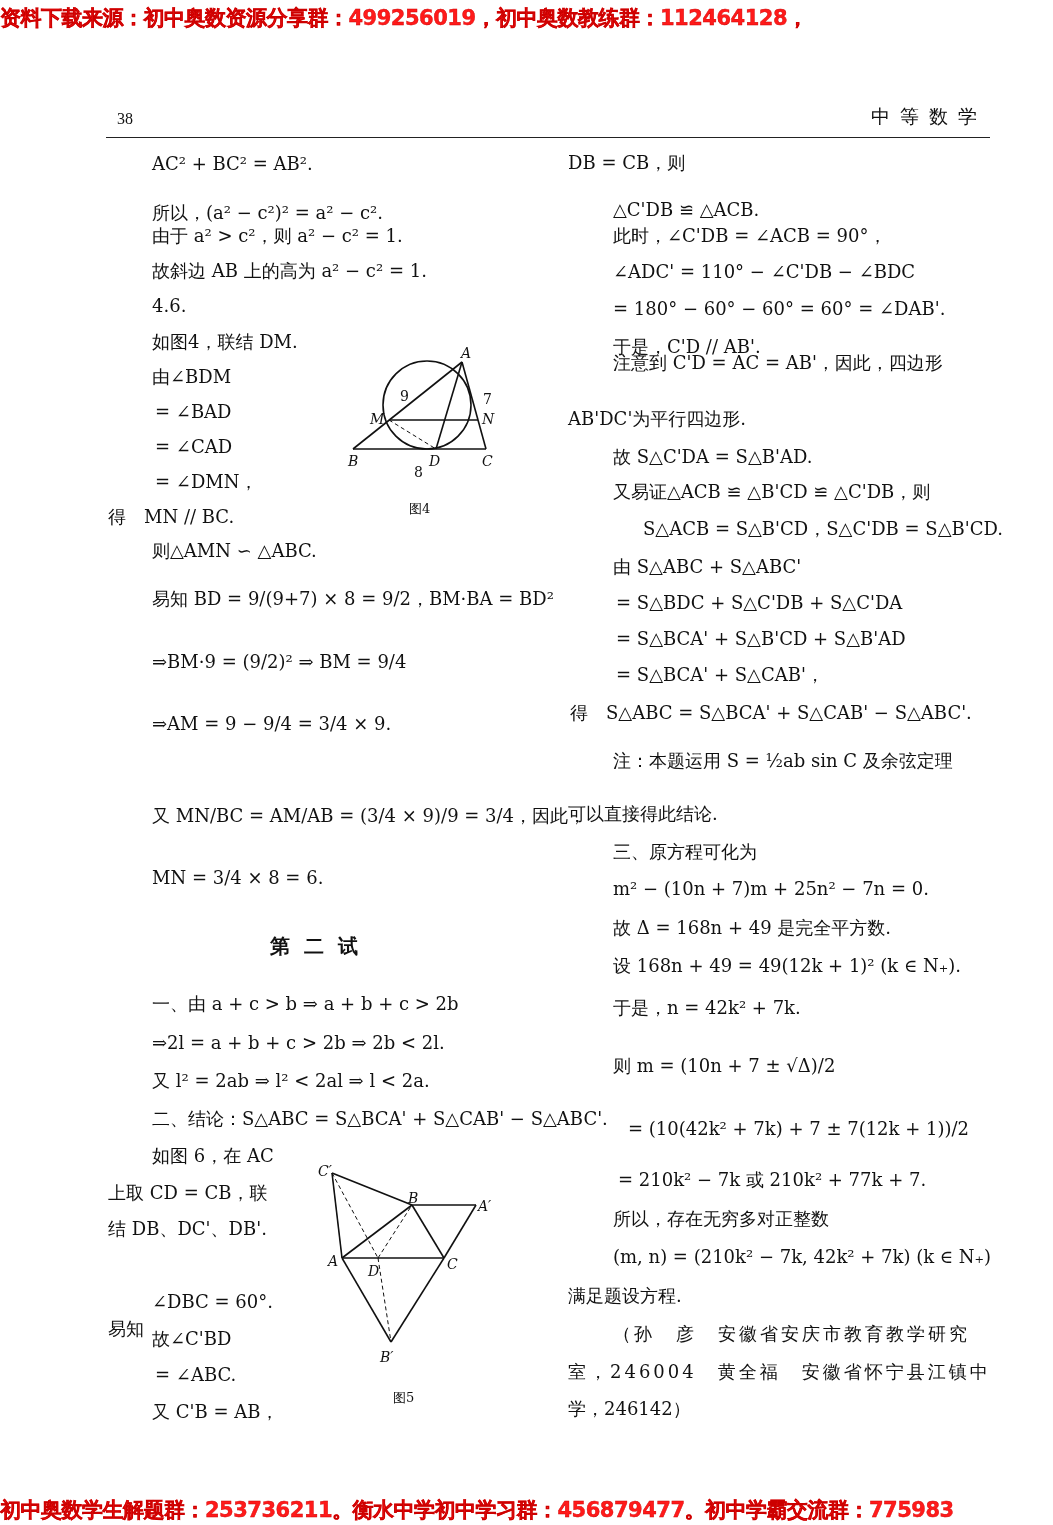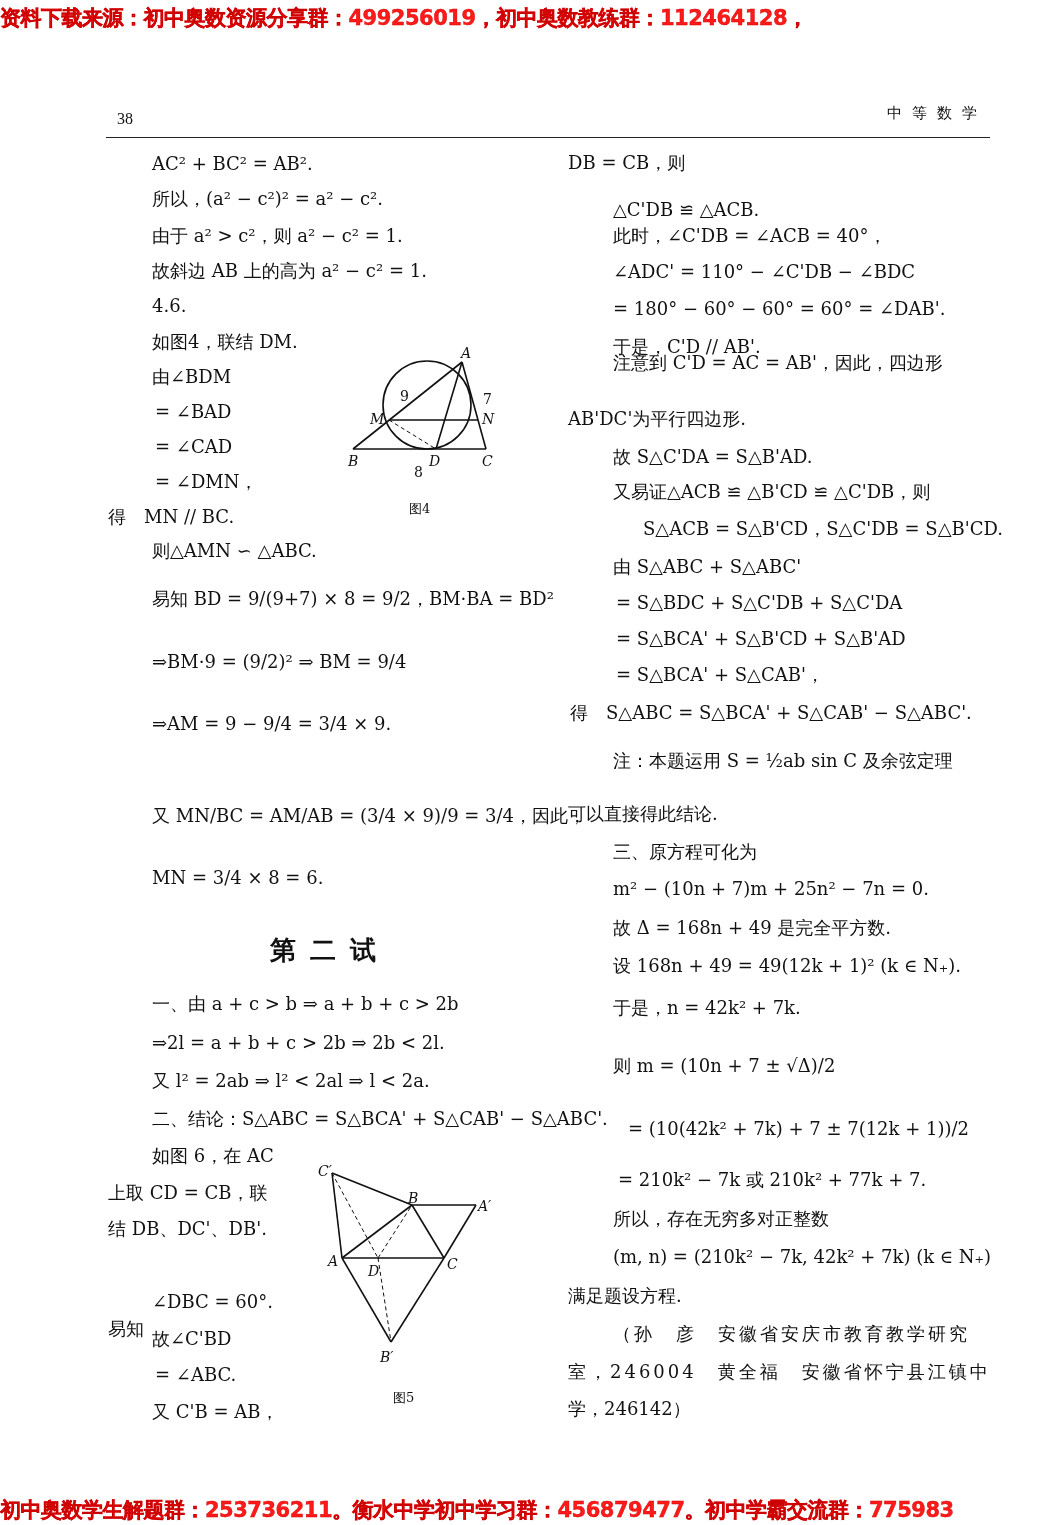--- a/index.html
+++ b/index.html
@@ -11,7 +11,7 @@
   .wm-top{top:4px;}
   .wm-bottom{top:1496px;}
   .pagenum{position:absolute;left:117px;top:110px;font-size:16px;font-family:"Liberation Serif",serif;}
-  .journal{position:absolute;right:66px;top:104px;font-size:15px;letter-spacing:10px;}
+  .journal{position:absolute;right:66px;top:104px;font-size:19px;letter-spacing:10px;}
   .rule{position:absolute;left:106px;top:137px;width:884px;height:1px;background:#222;}
   .line{position:absolute;font-size:18px;white-space:nowrap;line-height:22px;}
   .title{position:absolute;left:270px;top:933px;font-size:26px;font-weight:bold;letter-spacing:14px;font-family:"DejaVu Sans",sans-serif;}

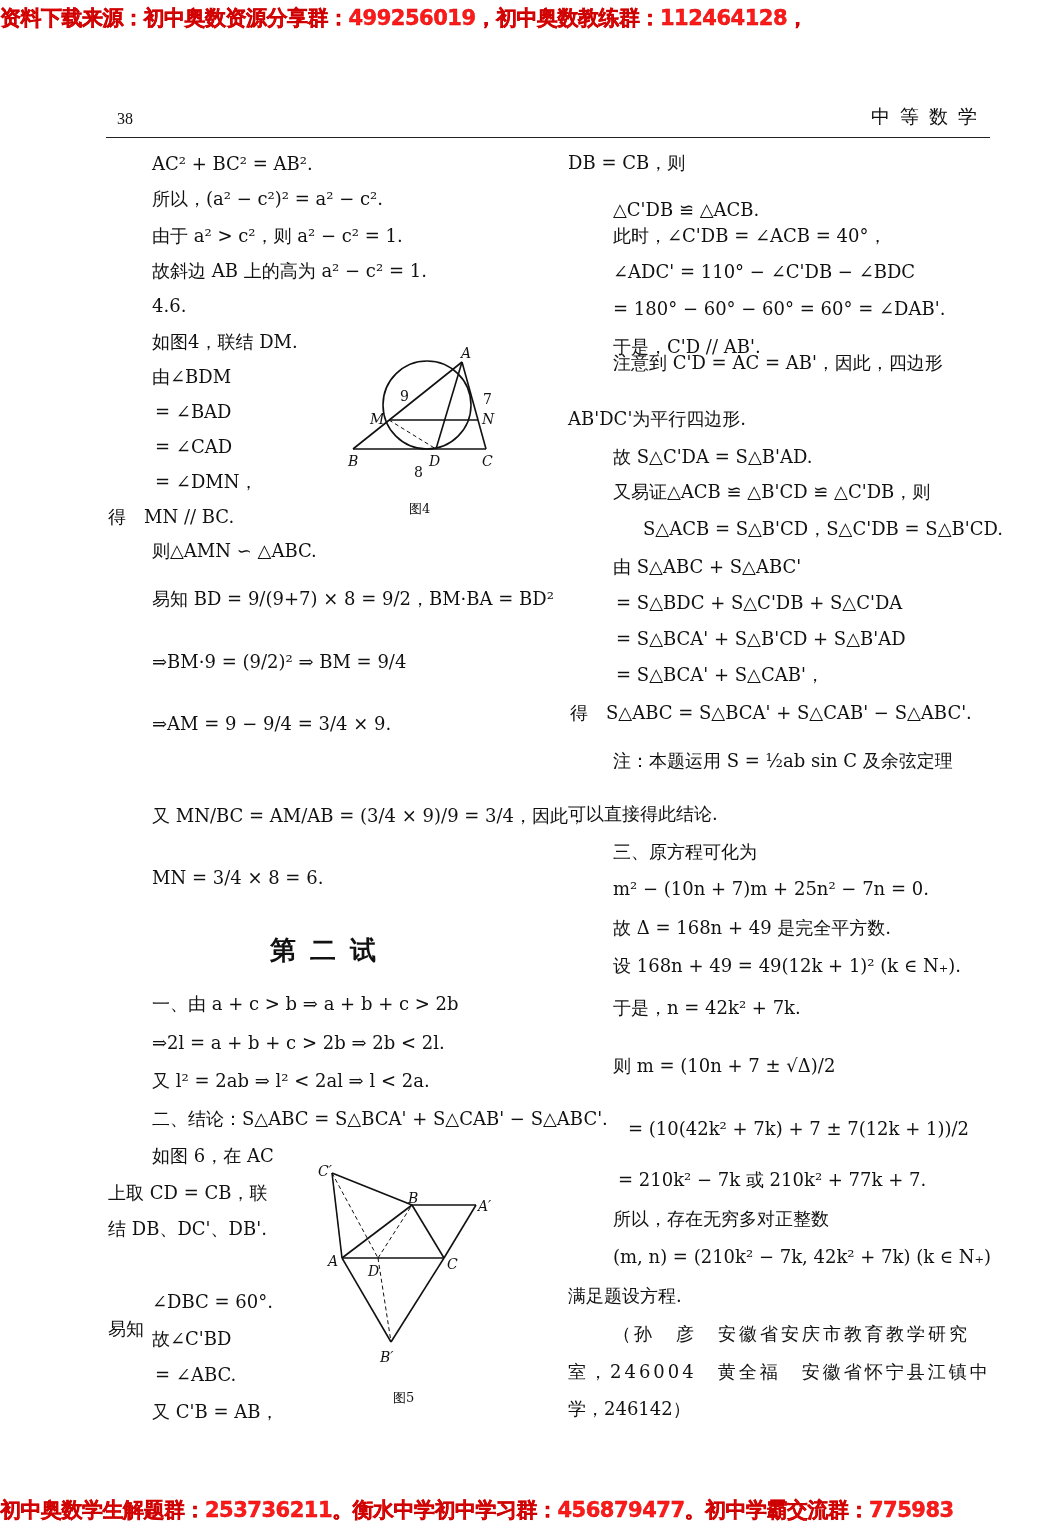--- a/index.html
+++ b/index.html
@@ -28,7 +28,7 @@
 <div class="rule"></div>
 
 <div class="line" style="left:152px;top:153px">AC² + BC² = AB².</div>
-<div class="line" style="left:152px;top:188px">所以，(a² − c²)² = a² − c².</div>
+<div class="line" style="left:152px;top:202px">所以，(a² − c²)² = a² − c².</div>
 <div class="line" style="left:152px;top:225px">由于 a² &gt; c²，则 a² − c² = 1.</div>
 <div class="line" style="left:152px;top:260px">故斜边 AB 上的高为 a² − c² = 1.</div>
 <div class="line" style="left:152px;top:295px;font-weight:normal">4.6.</div>

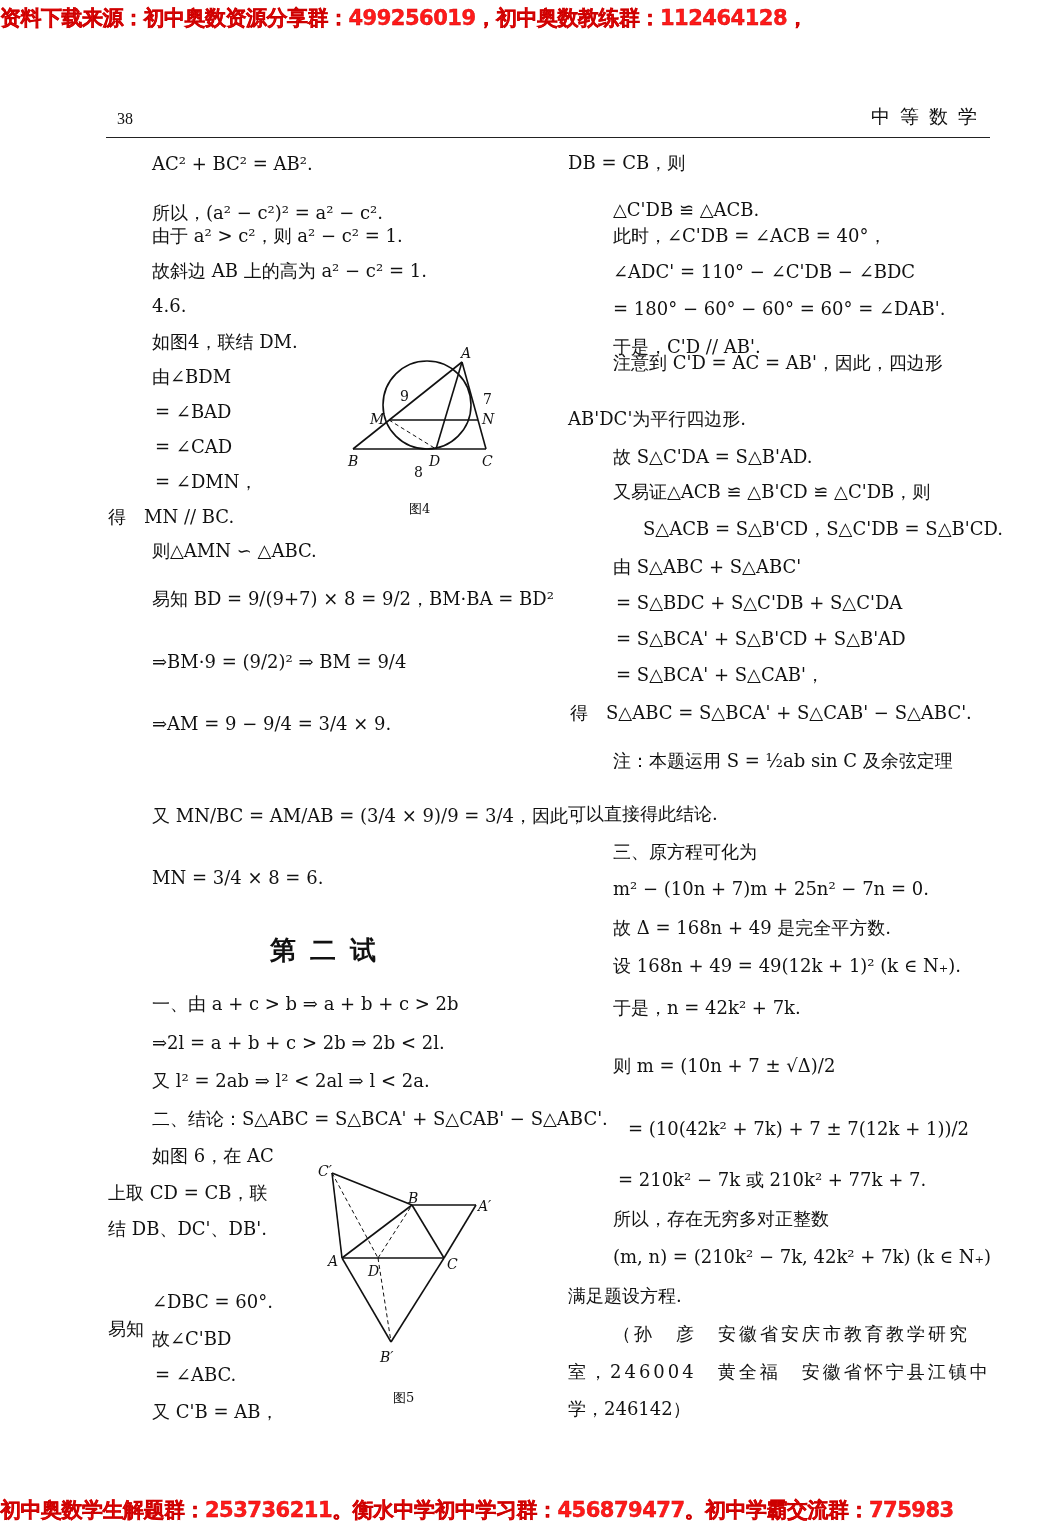--- a/index.html
+++ b/index.html
@@ -62,7 +62,7 @@
 
 <div class="line" style="left:568px;top:152px">DB = CB，则</div>
 <div class="line" style="left:613px;top:199px">△C'DB ≌ △ACB.</div>
-<div class="line" style="left:613px;top:225px">此时，∠C'DB = ∠ACB = 40°，</div>
+<div class="line" style="left:613px;top:225px">此时，∠C'DB = ∠ACB = 90°，</div>
 <div class="line" style="left:613px;top:261px">∠ADC' = 110° − ∠C'DB − ∠BDC</div>
 <div class="line" style="left:613px;top:298px">= 180° − 60° − 60° = 60° = ∠DAB'.</div>
 <div class="line" style="left:613px;top:336px">于是，C'D // AB'.</div>

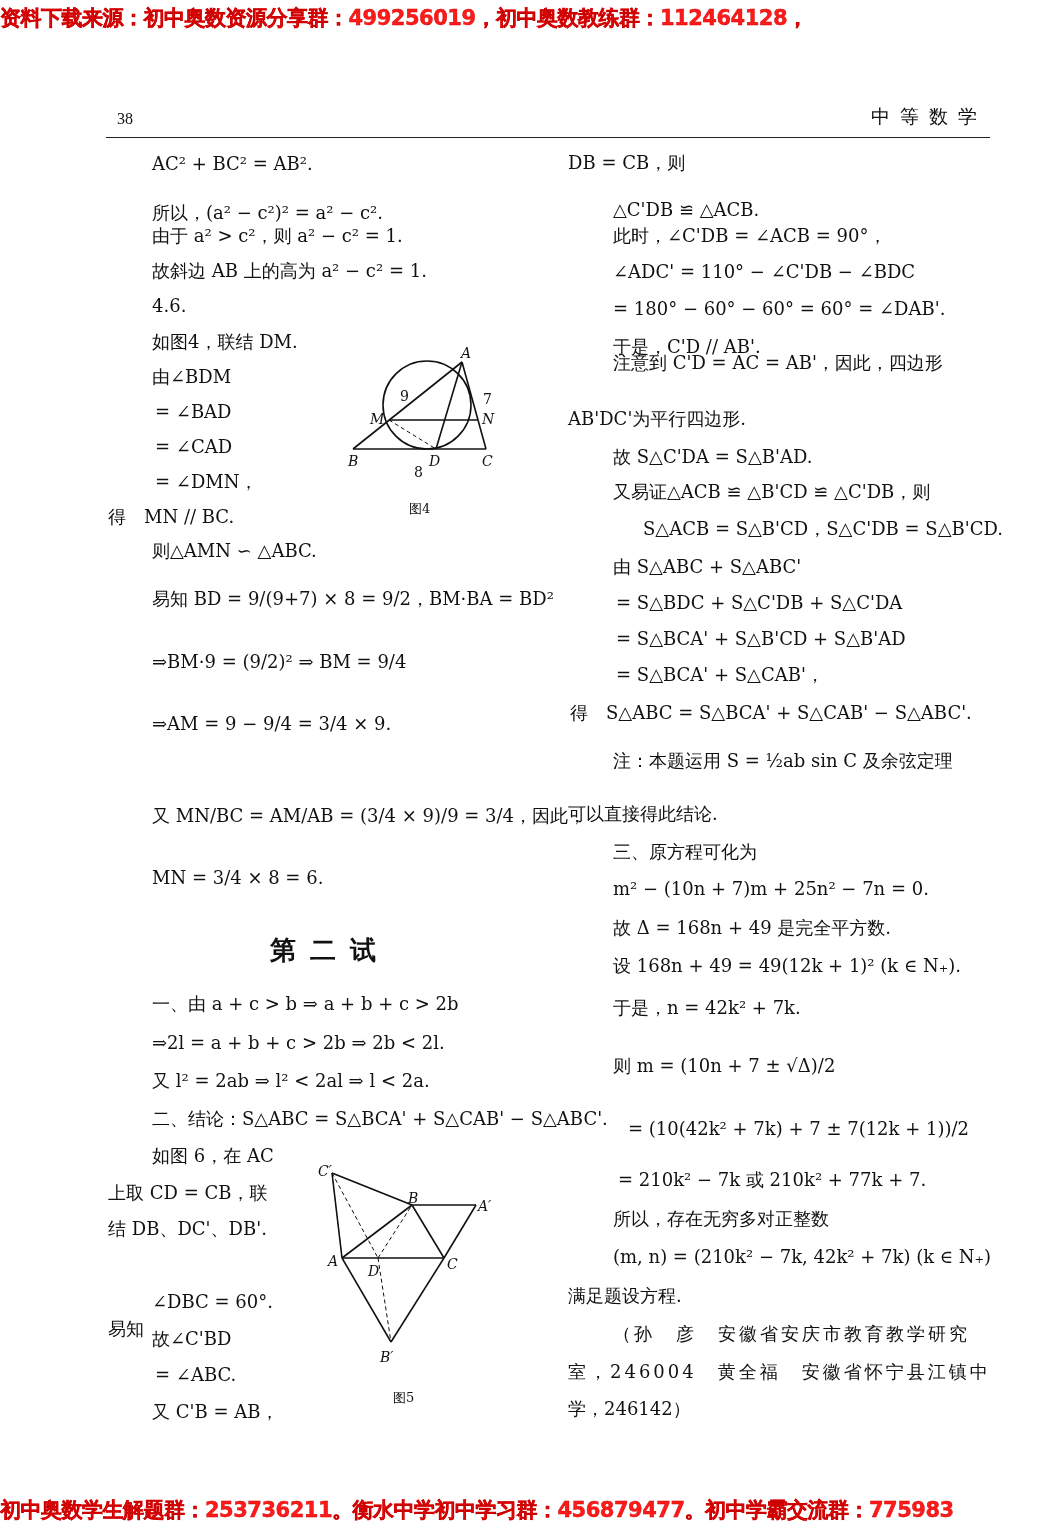--- a/index.html
+++ b/index.html
@@ -14,7 +14,7 @@
   .journal{position:absolute;right:66px;top:104px;font-size:19px;letter-spacing:10px;}
   .rule{position:absolute;left:106px;top:137px;width:884px;height:1px;background:#222;}
   .line{position:absolute;font-size:18px;white-space:nowrap;line-height:22px;}
-  .title{position:absolute;left:270px;top:933px;font-size:26px;font-weight:bold;letter-spacing:14px;font-family:"DejaVu Sans",sans-serif;}
+  .title{position:absolute;left:270px;top:933px;font-size:20px;font-weight:bold;letter-spacing:14px;font-family:"DejaVu Sans",sans-serif;}
   .caption{position:absolute;font-size:13px;}
   svg{position:absolute;left:0;top:0;}
 </style>

